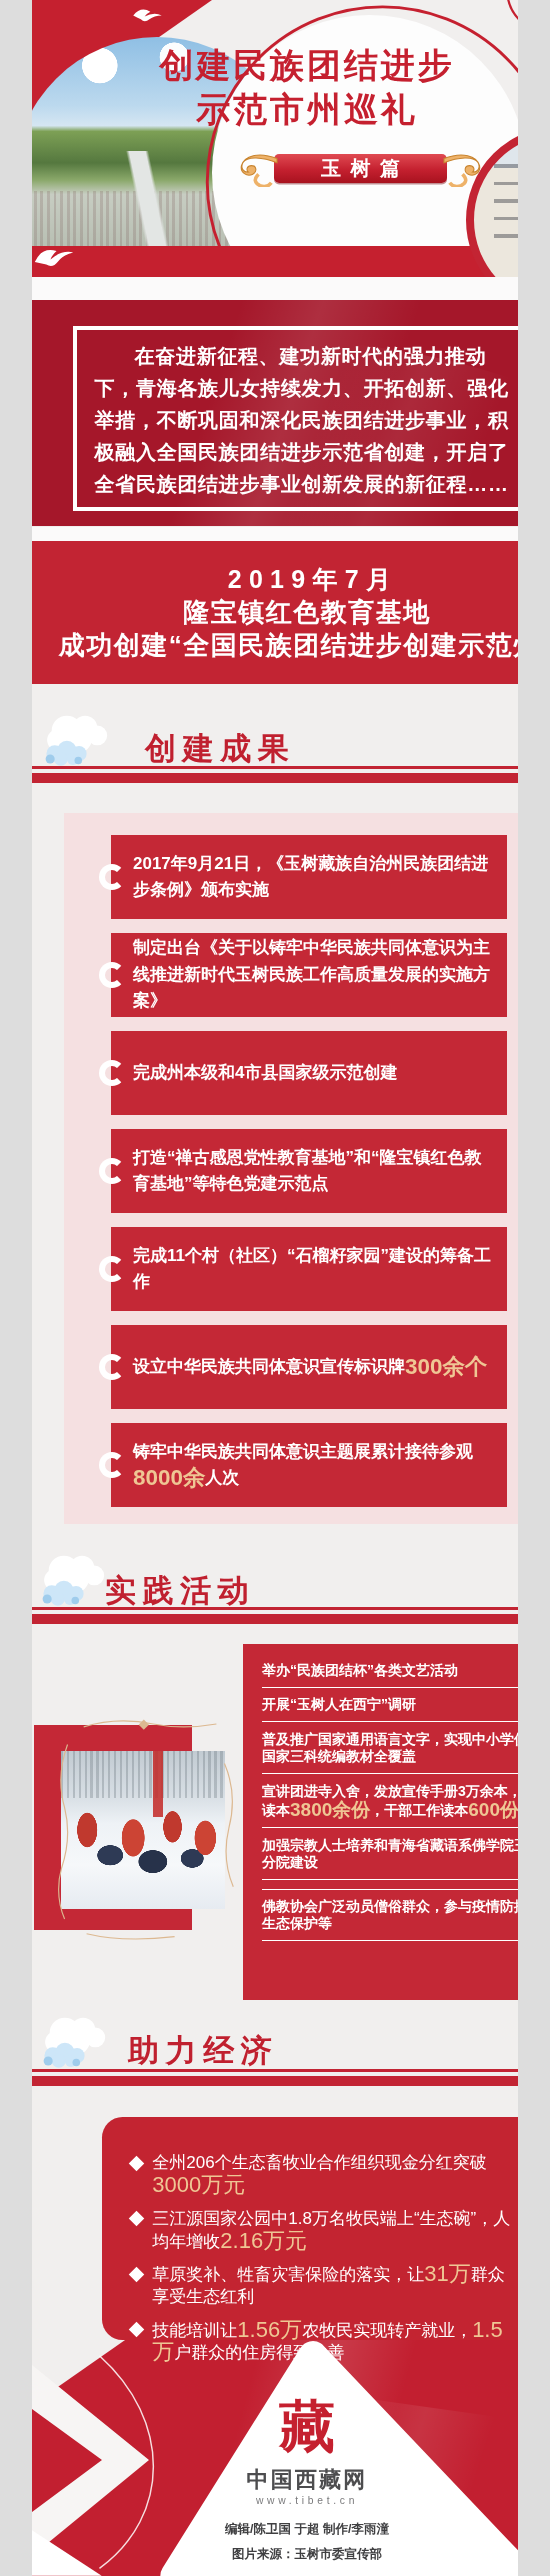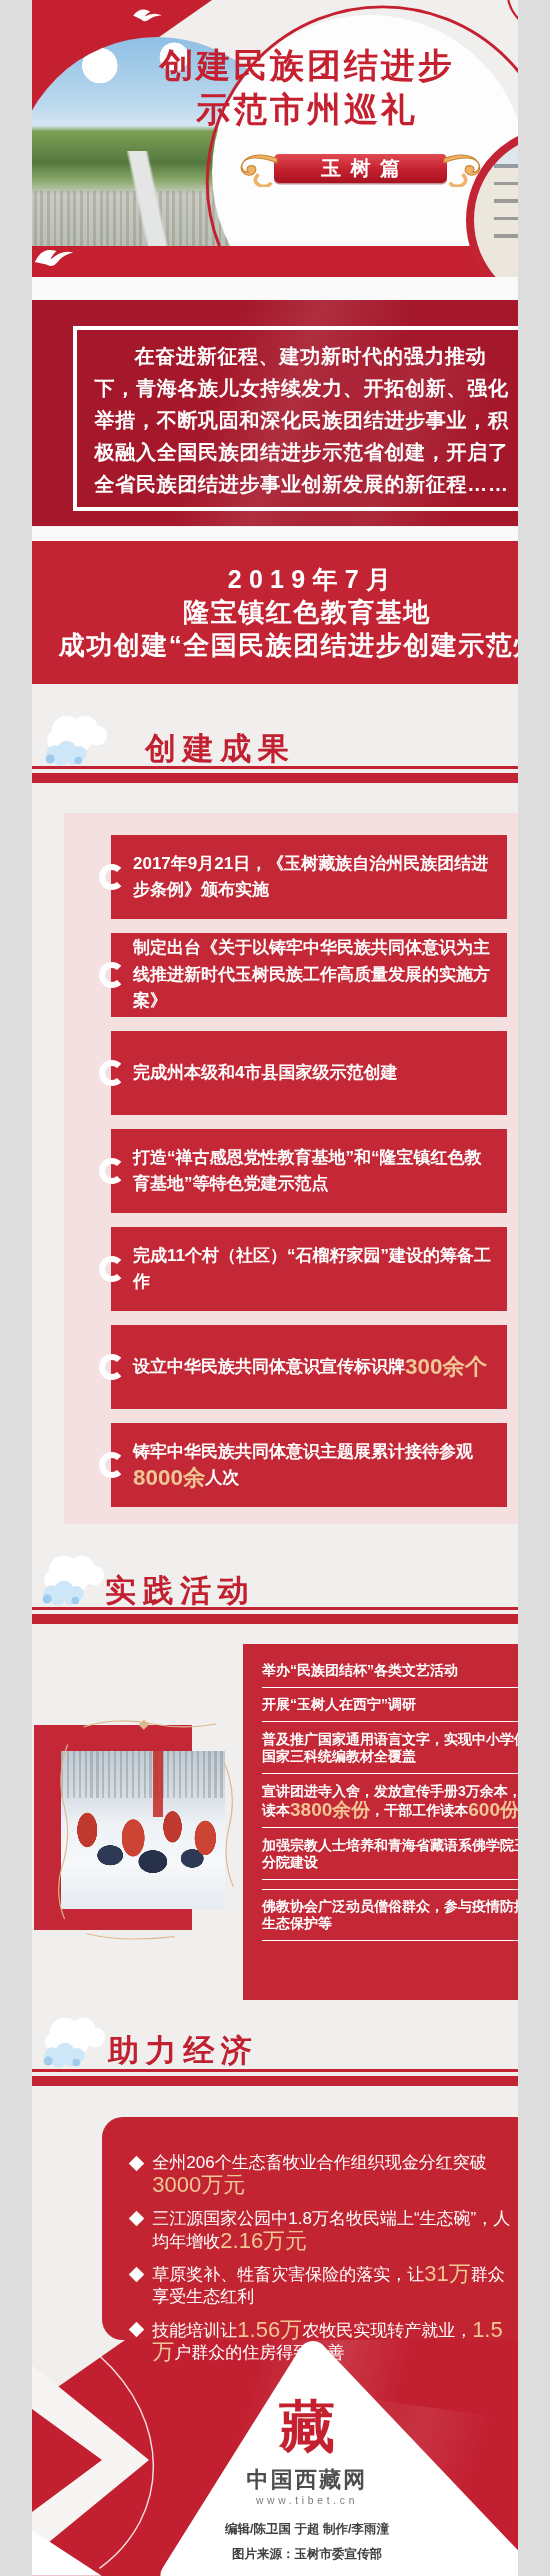--- a/index.html
+++ b/index.html
@@ -327,7 +327,7 @@
           <circle cx="53" cy="65" r="5"></circle>
         </g>
     </svg>
-    <h2 style="left:76px;top:2030px;">助力经济</h2>
+    <h2 style="left:96px;top:2030px;">助力经济</h2>
   </div>
   <div class="rule" style="top:2069px;">
       <i class="thin"></i>

